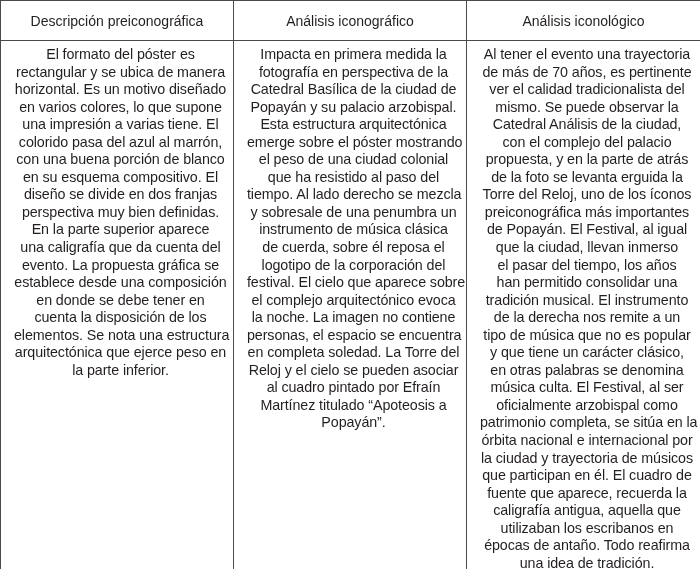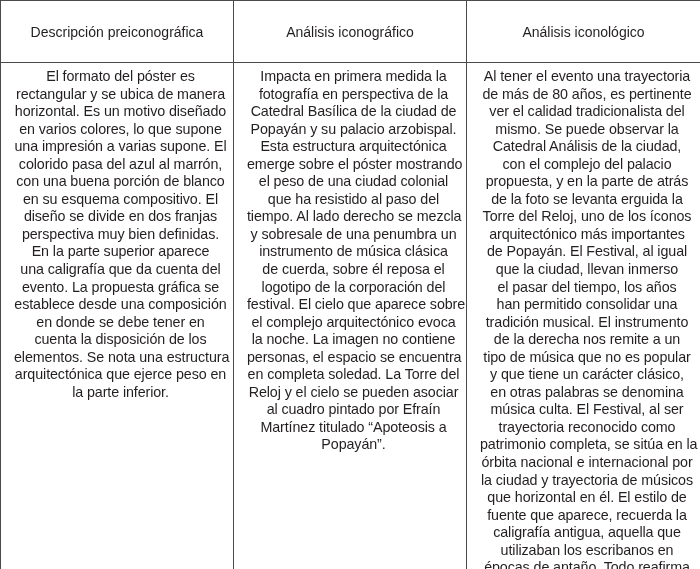--- a/index.html
+++ b/index.html
@@ -16,7 +16,7 @@
       border: 1.5px solid #4a4a4a;
       text-align: center;
       vertical-align: top;
-      padding: 15px 6px;
+      padding: 4px 6px;
     }
     table.doc th {
       font-weight: normal;

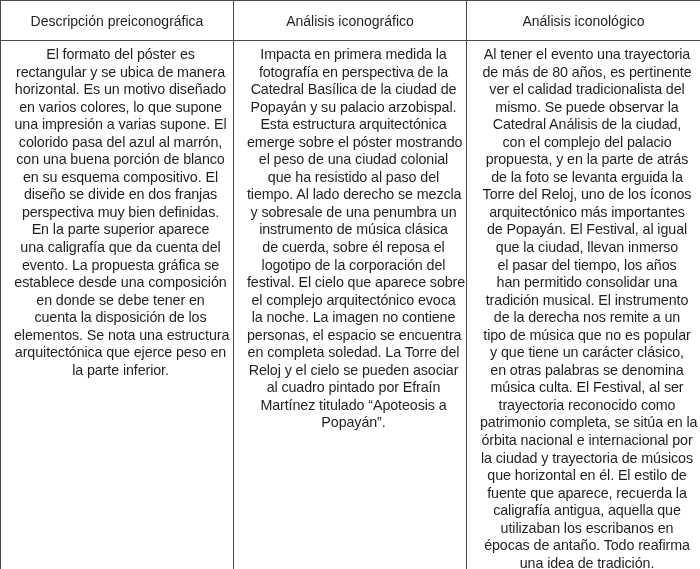--- a/index.html
+++ b/index.html
@@ -103,7 +103,7 @@
     <td>
       <span class="cell-text">
             <span class="ln">Al tener el evento una trayectoria</span>
-            <span class="ln">de más de 80 años, es pertinente</span>
+            <span class="ln">de más de 70 años, es pertinente</span>
             <span class="ln">ver el calidad tradicionalista del</span>
             <span class="ln">mismo. Se puede observar la</span>
             <span class="ln">Catedral Análisis de la ciudad,</span>

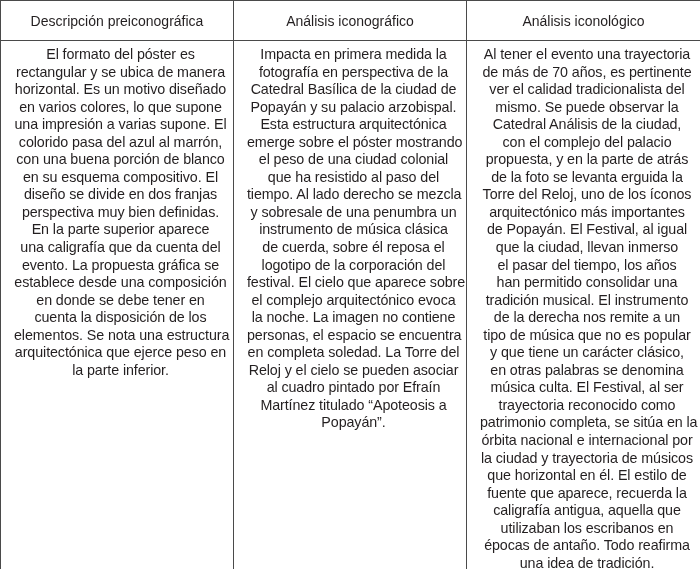--- a/index.html
+++ b/index.html
@@ -57,7 +57,7 @@
             <span class="ln">rectangular y se ubica de manera</span>
             <span class="ln">horizontal. Es un motivo diseñado</span>
             <span class="ln">en varios colores, lo que supone</span>
-            <span class="ln">una impresión a varias supone. El</span>
+            <span class="ln">una impresión a varias tiene. El</span>
             <span class="ln">colorido pasa del azul al marrón,</span>
             <span class="ln">con una buena porción de blanco</span>
             <span class="ln">en su esquema compositivo. El</span>

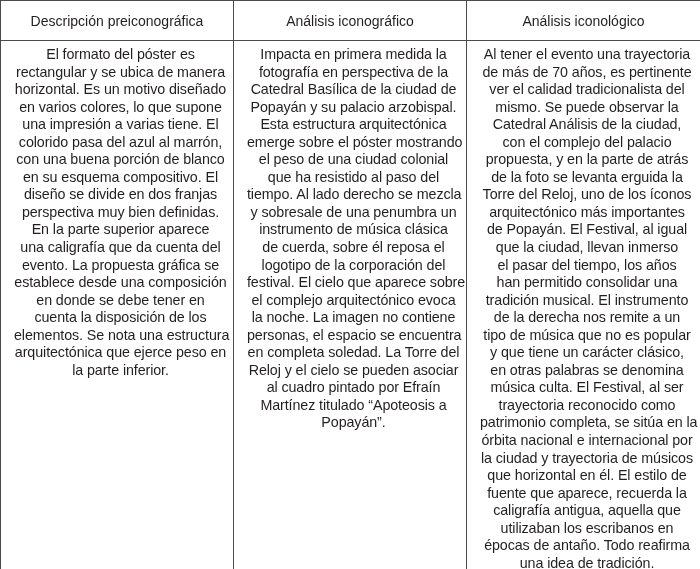--- a/index.html
+++ b/index.html
@@ -111,7 +111,7 @@
             <span class="ln">propuesta, y en la parte de atrás</span>
             <span class="ln">de la foto se levanta erguida la</span>
             <span class="ln">Torre del Reloj, uno de los íconos</span>
-            <span class="ln">arquitectónico más importantes</span>
+            <span class="ln">preiconográfica más importantes</span>
             <span class="ln">de Popayán. El Festival, al igual</span>
             <span class="ln">que la ciudad, llevan inmerso</span>
             <span class="ln">el pasar del tiempo, los años</span>

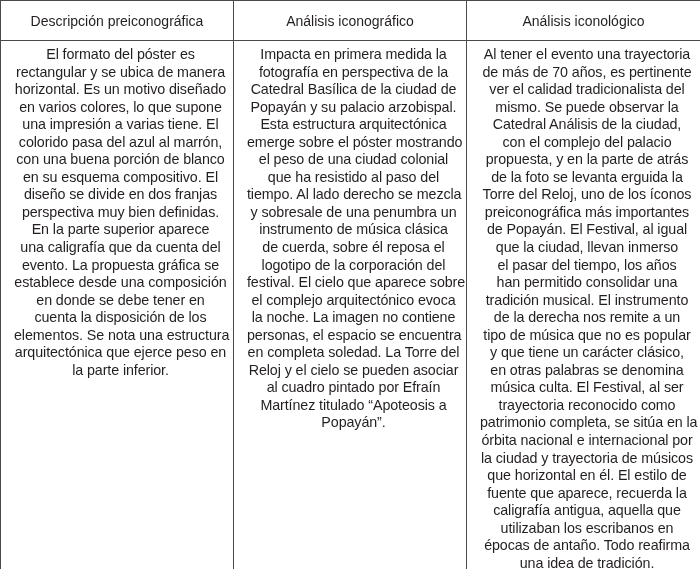--- a/index.html
+++ b/index.html
@@ -122,7 +122,7 @@
             <span class="ln">y que tiene un carácter clásico,</span>
             <span class="ln">en otras palabras se denomina</span>
             <span class="ln">música culta. El Festival, al ser</span>
-            <span class="ln">trayectoria reconocido como</span>
+            <span class="ln">oficialmente arzobispal como</span>
             <span class="ln">patrimonio completa, se sitúa en la</span>
             <span class="ln">órbita nacional e internacional por</span>
             <span class="ln">la ciudad y trayectoria de músicos</span>

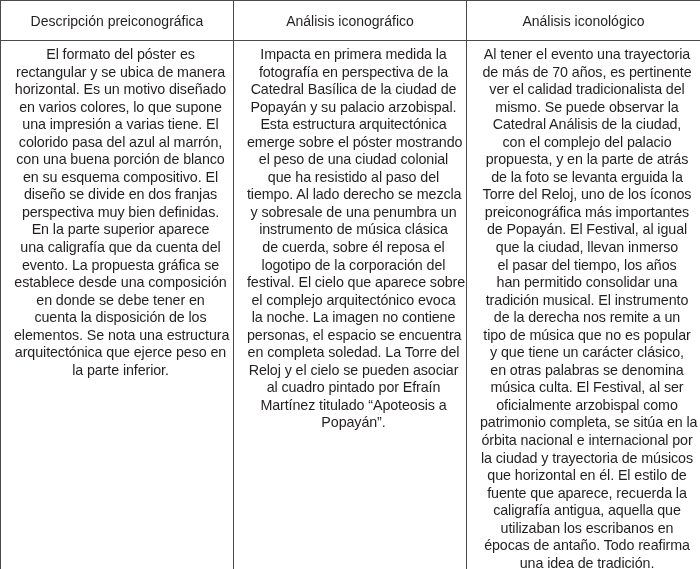--- a/index.html
+++ b/index.html
@@ -126,7 +126,7 @@
             <span class="ln">patrimonio completa, se sitúa en la</span>
             <span class="ln">órbita nacional e internacional por</span>
             <span class="ln">la ciudad y trayectoria de músicos</span>
-            <span class="ln">que horizontal en él. El estilo de</span>
+            <span class="ln">que participan en él. El cuadro de</span>
             <span class="ln">fuente que aparece, recuerda la</span>
             <span class="ln">caligrafía antigua, aquella que</span>
             <span class="ln">utilizaban los escribanos en</span>

